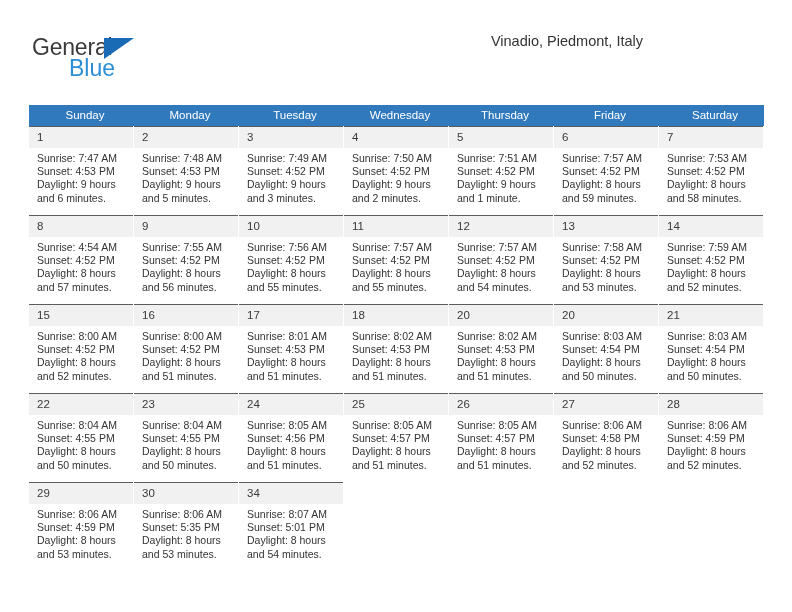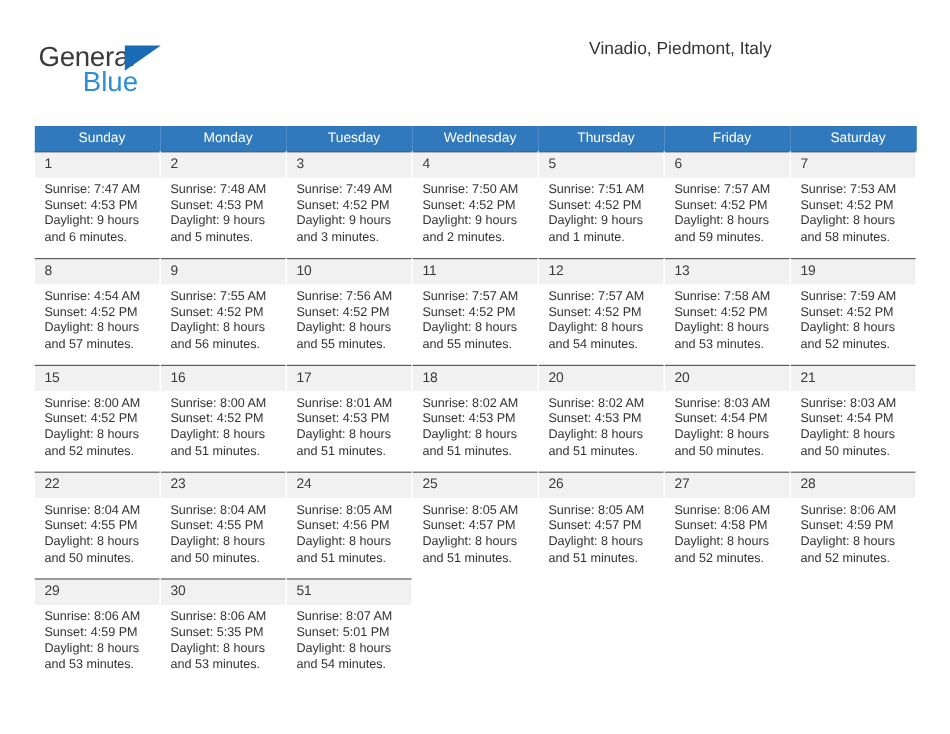--- a/index.html
+++ b/index.html
@@ -296,7 +296,7 @@
               </div>
             </td>
             <td class="daycell">
-              <div class="daynum">19</div>
+              <div class="daynum">14</div>
               <div class="info">
                 <div>Sunrise: 7:59 AM</div>
                 <div>Sunset: 4:52 PM</div>

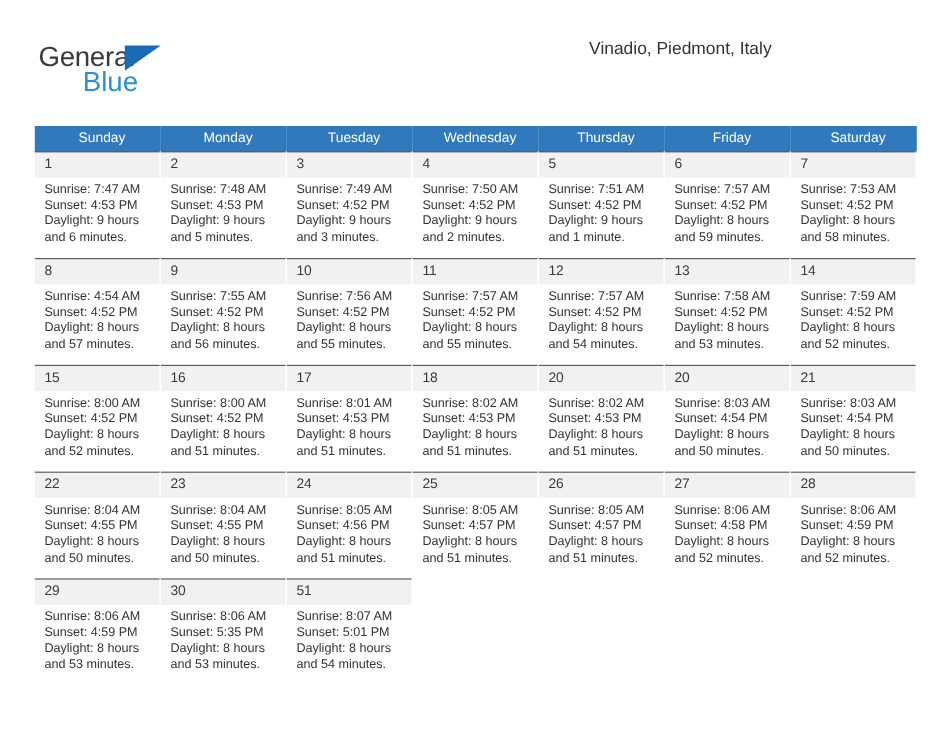--- a/index.html
+++ b/index.html
@@ -455,7 +455,7 @@
               </div>
             </td>
             <td class="daycell">
-              <div class="daynum">51</div>
+              <div class="daynum">34</div>
               <div class="info">
                 <div>Sunrise: 8:07 AM</div>
                 <div>Sunset: 5:01 PM</div>

